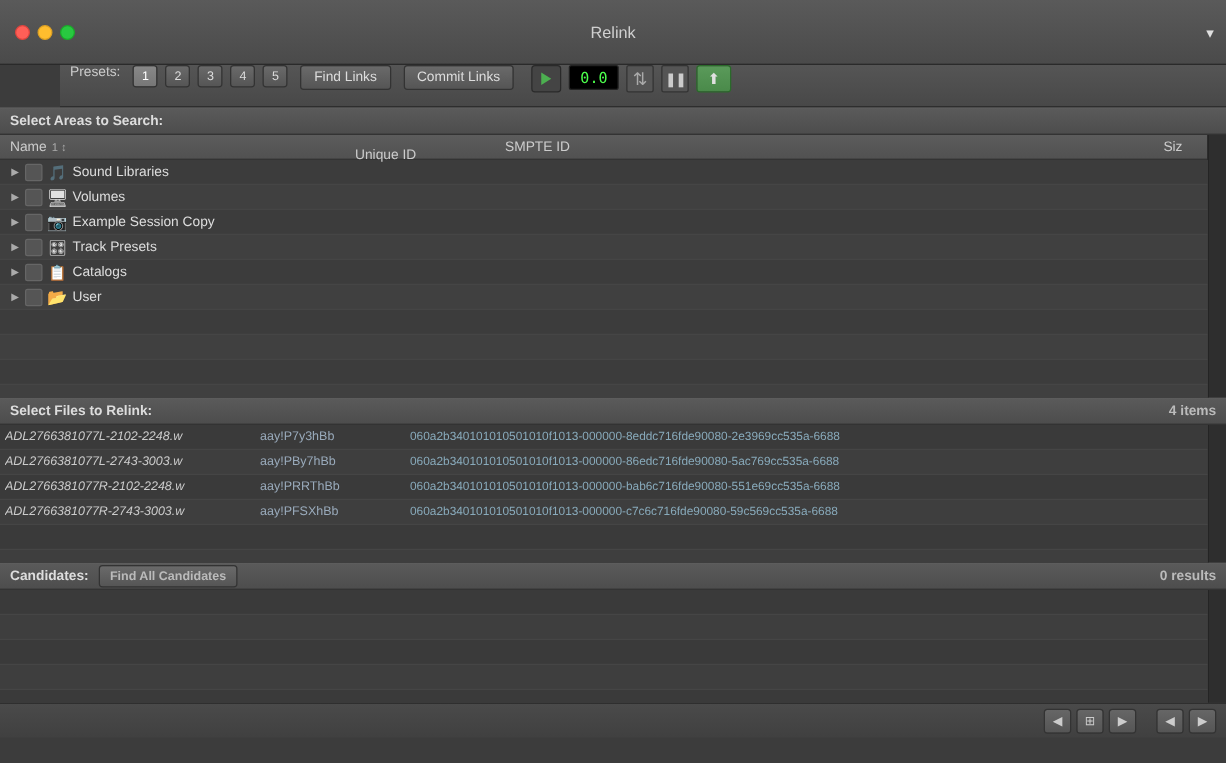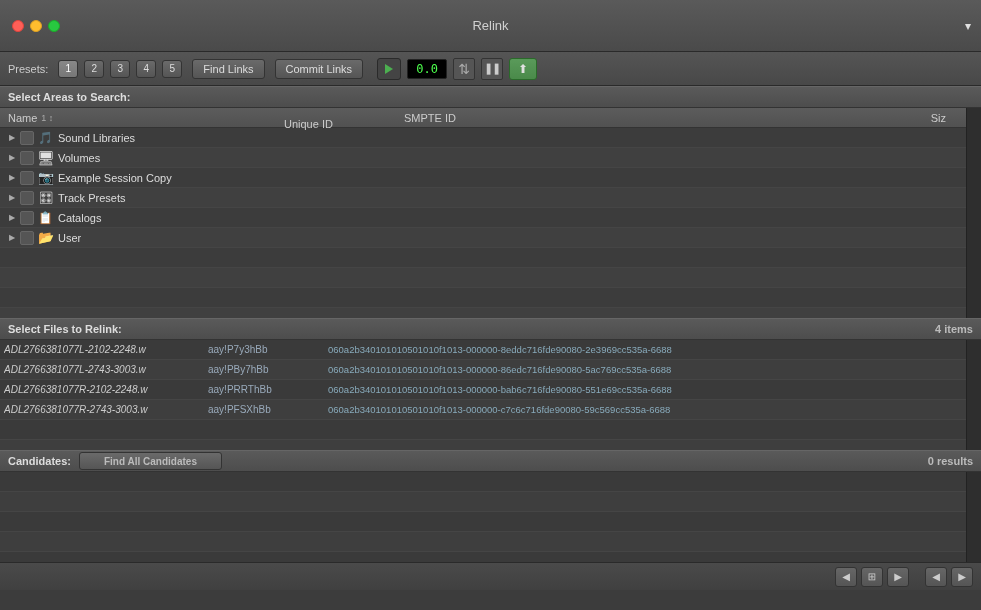--- a/index.html
+++ b/index.html
@@ -54,10 +54,11 @@
       height: 34px;
       background: linear-gradient(to bottom, #555, #484848);
       display: flex;
-      align-items: center;
+      align-items: flex-start;
       padding: 0 8px;
       gap: 6px;
       border-bottom: 1px solid #2a2a2a;
+      margin-left: 48px;
     }
     .presets-label {
       color: #ccc;

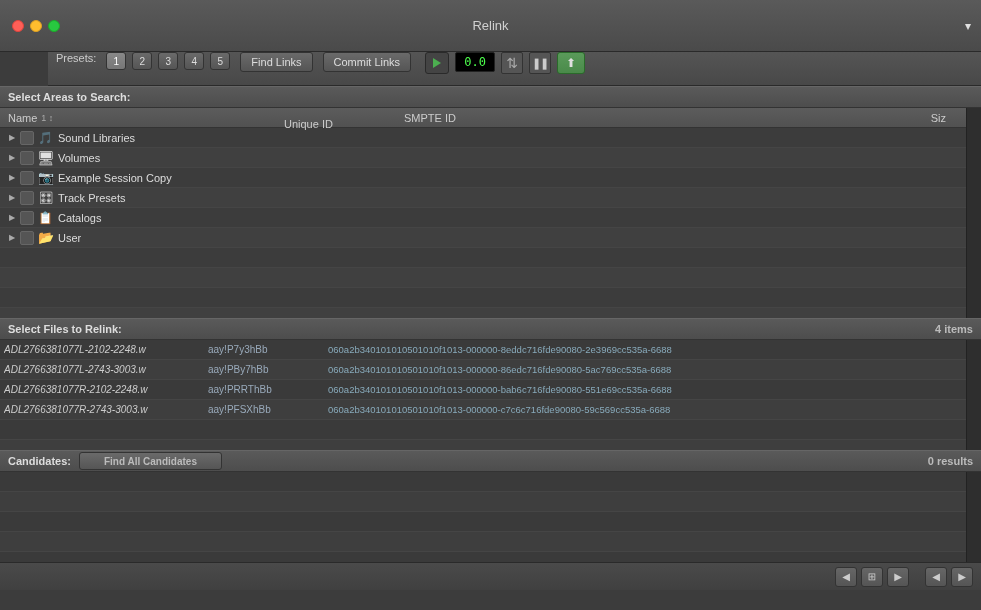--- a/index.html
+++ b/index.html
@@ -315,7 +315,7 @@
 
     .candidates-btn {
       height: 18px;
-      padding: 0 24px;
+      padding: 0 8px;
       background: linear-gradient(to bottom, #6a6a6a, #555);
       border: 1px solid #333;
       border-radius: 3px;

